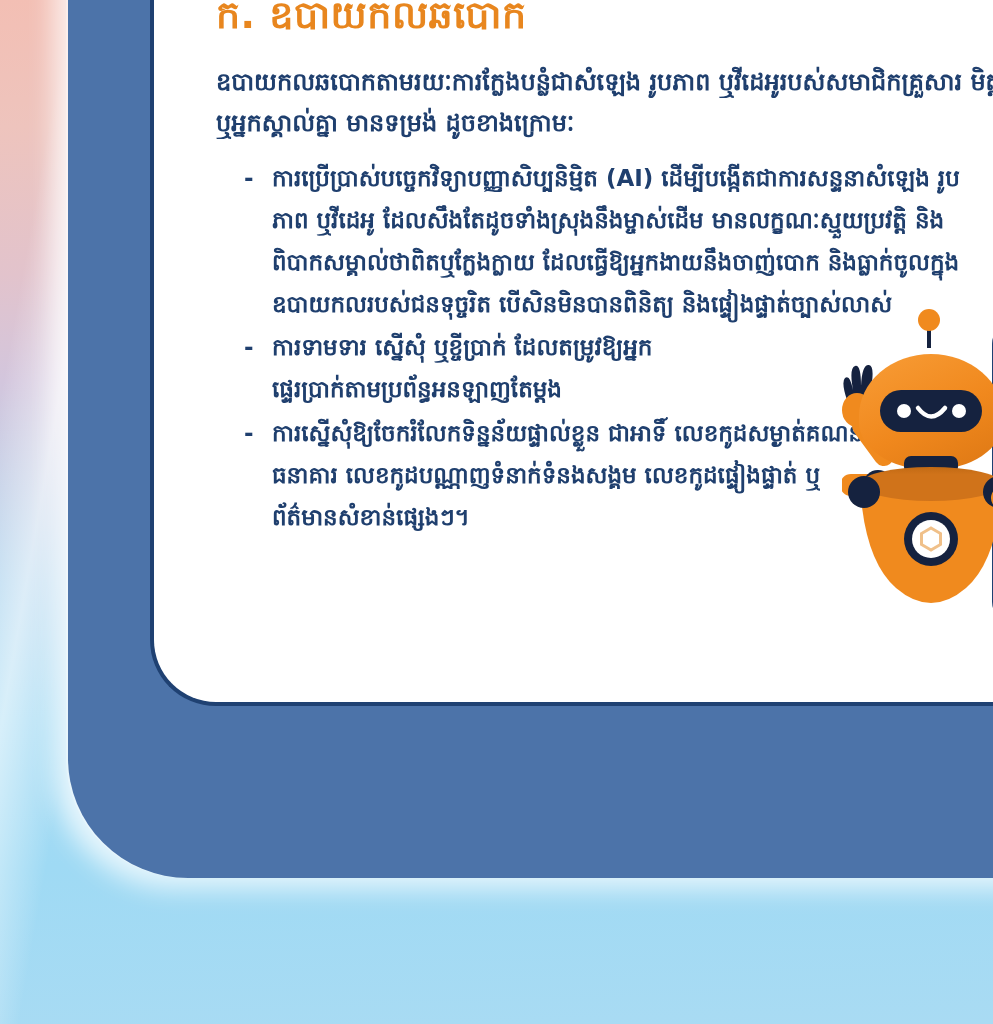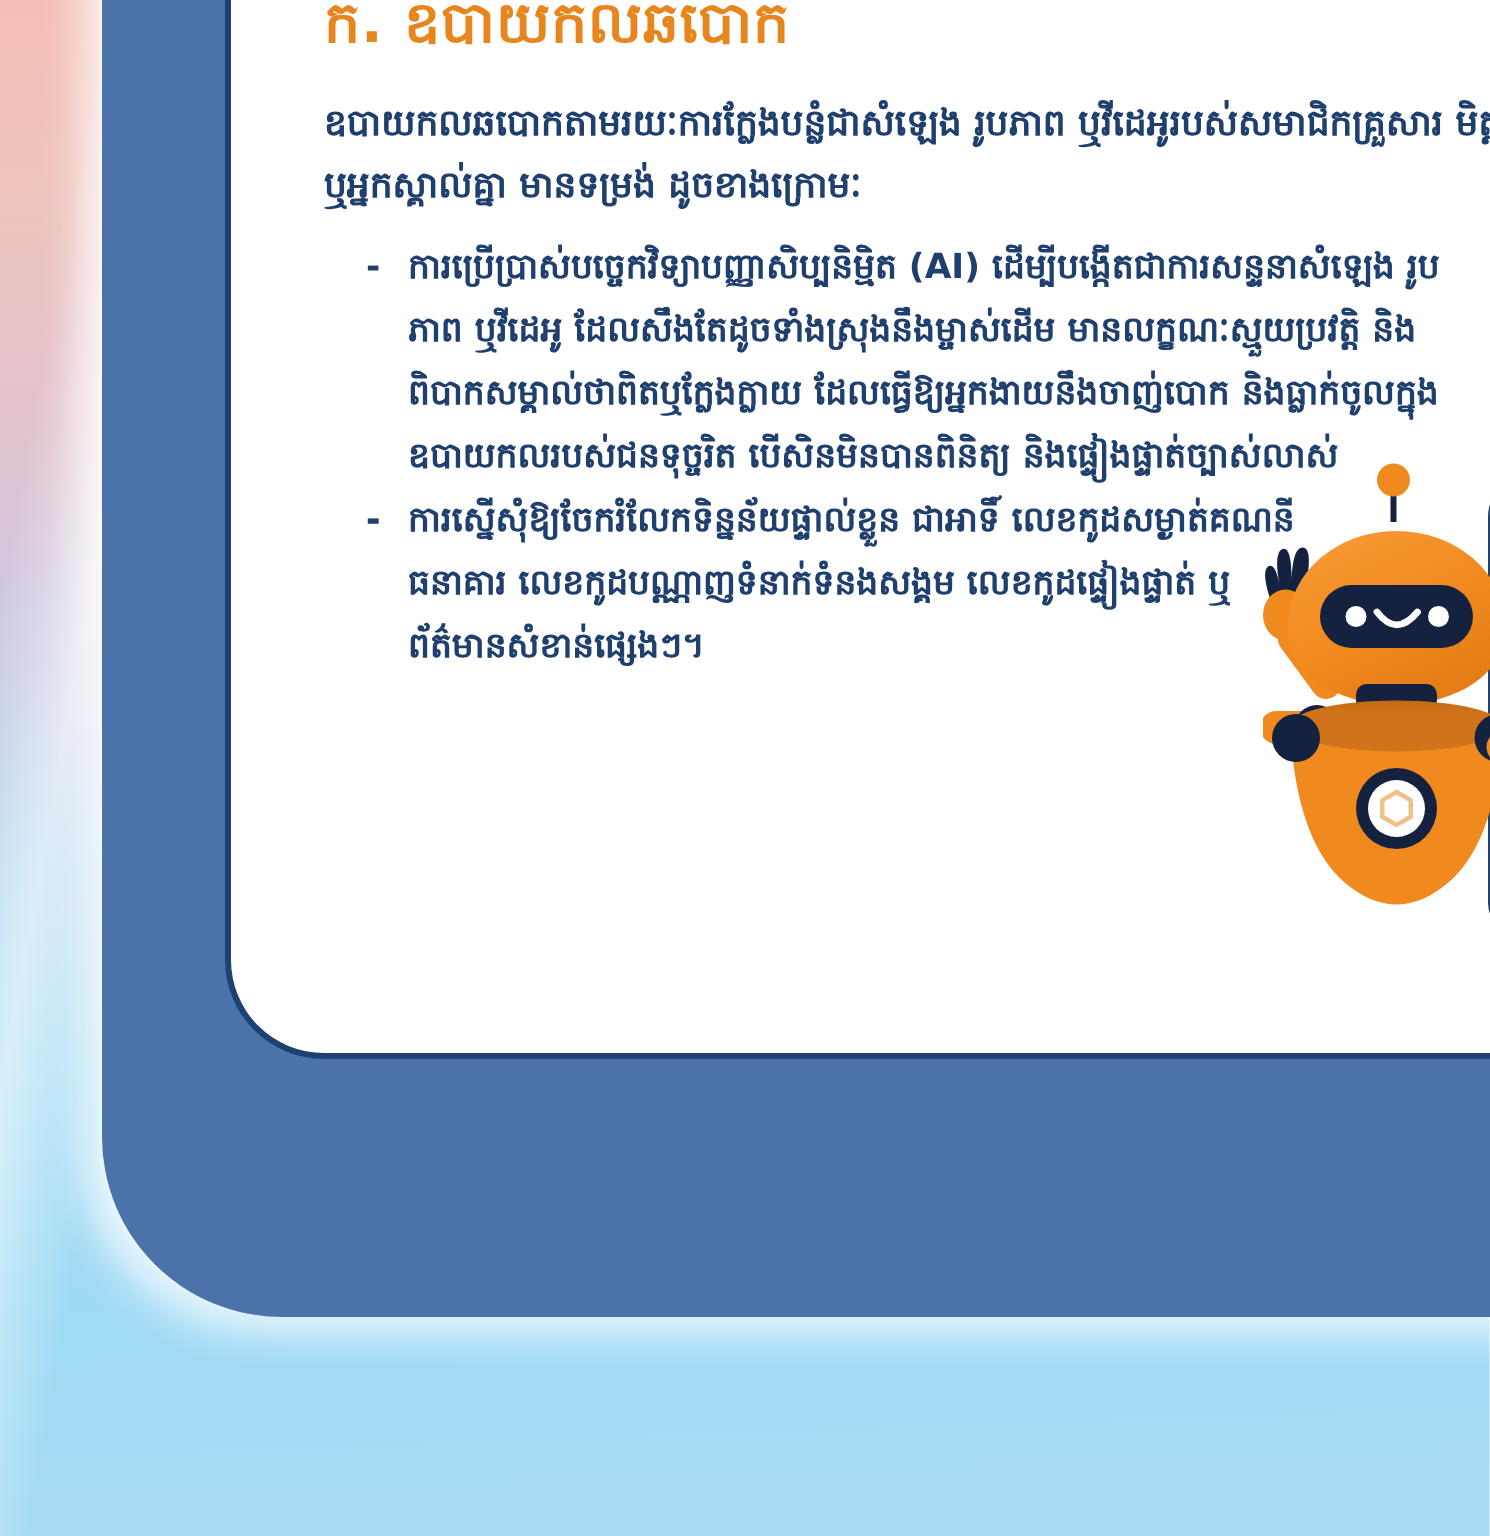--- a/index.html
+++ b/index.html
@@ -161,6 +161,7 @@
       </li>
       <li class="bullet b2 khmer">
         <span class="dash">-</span>
+        <span>ការទាមទារ ស្នើសុំ ឬខ្ចីប្រាក់ ដែលតម្រូវឱ្យអ្នកផ្ទេរប្រាក់តាមប្រព័ន្ធអនឡាញតែម្ដង</span>
       </li>
       <li class="bullet b3 khmer">
         <span class="dash">-</span>

